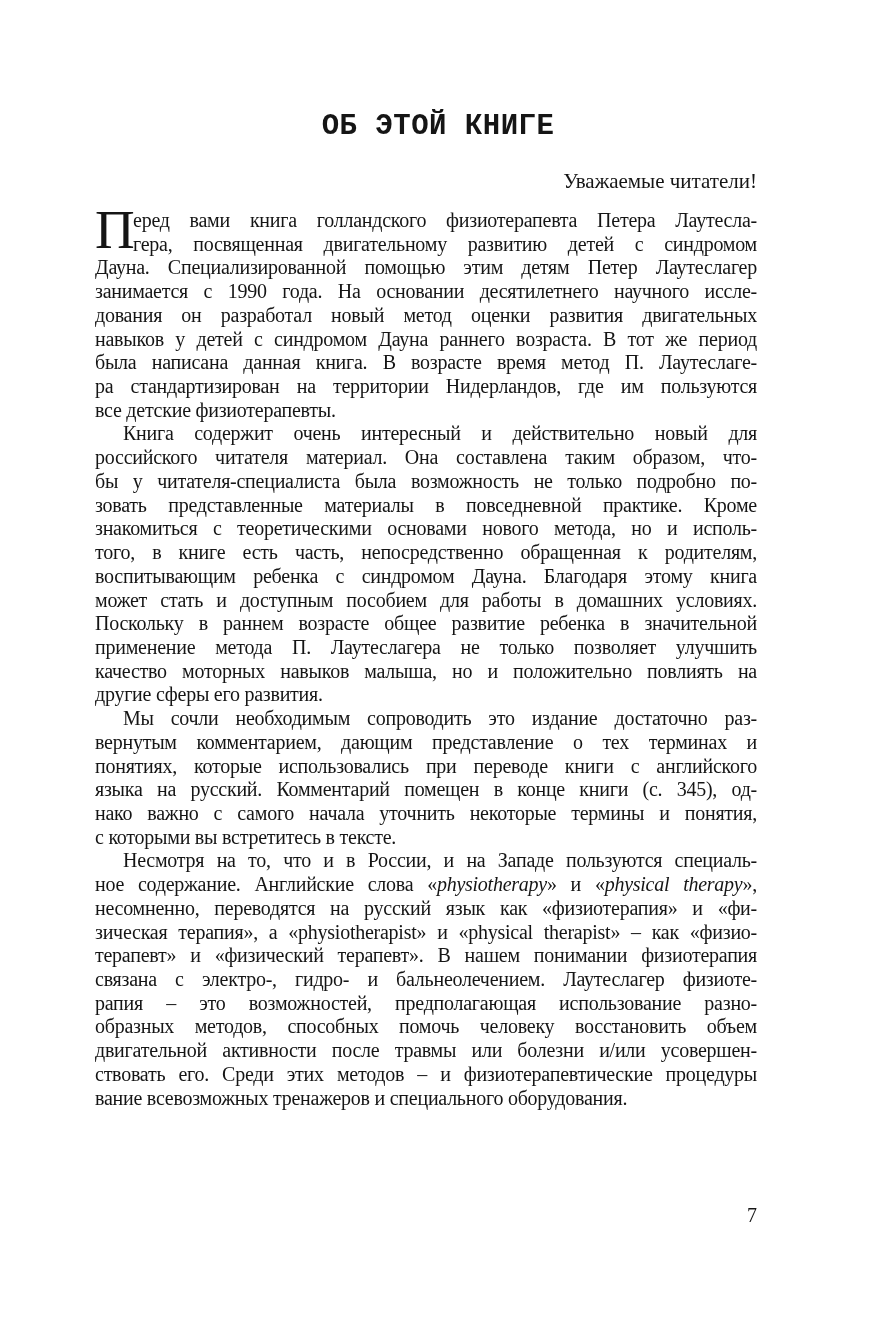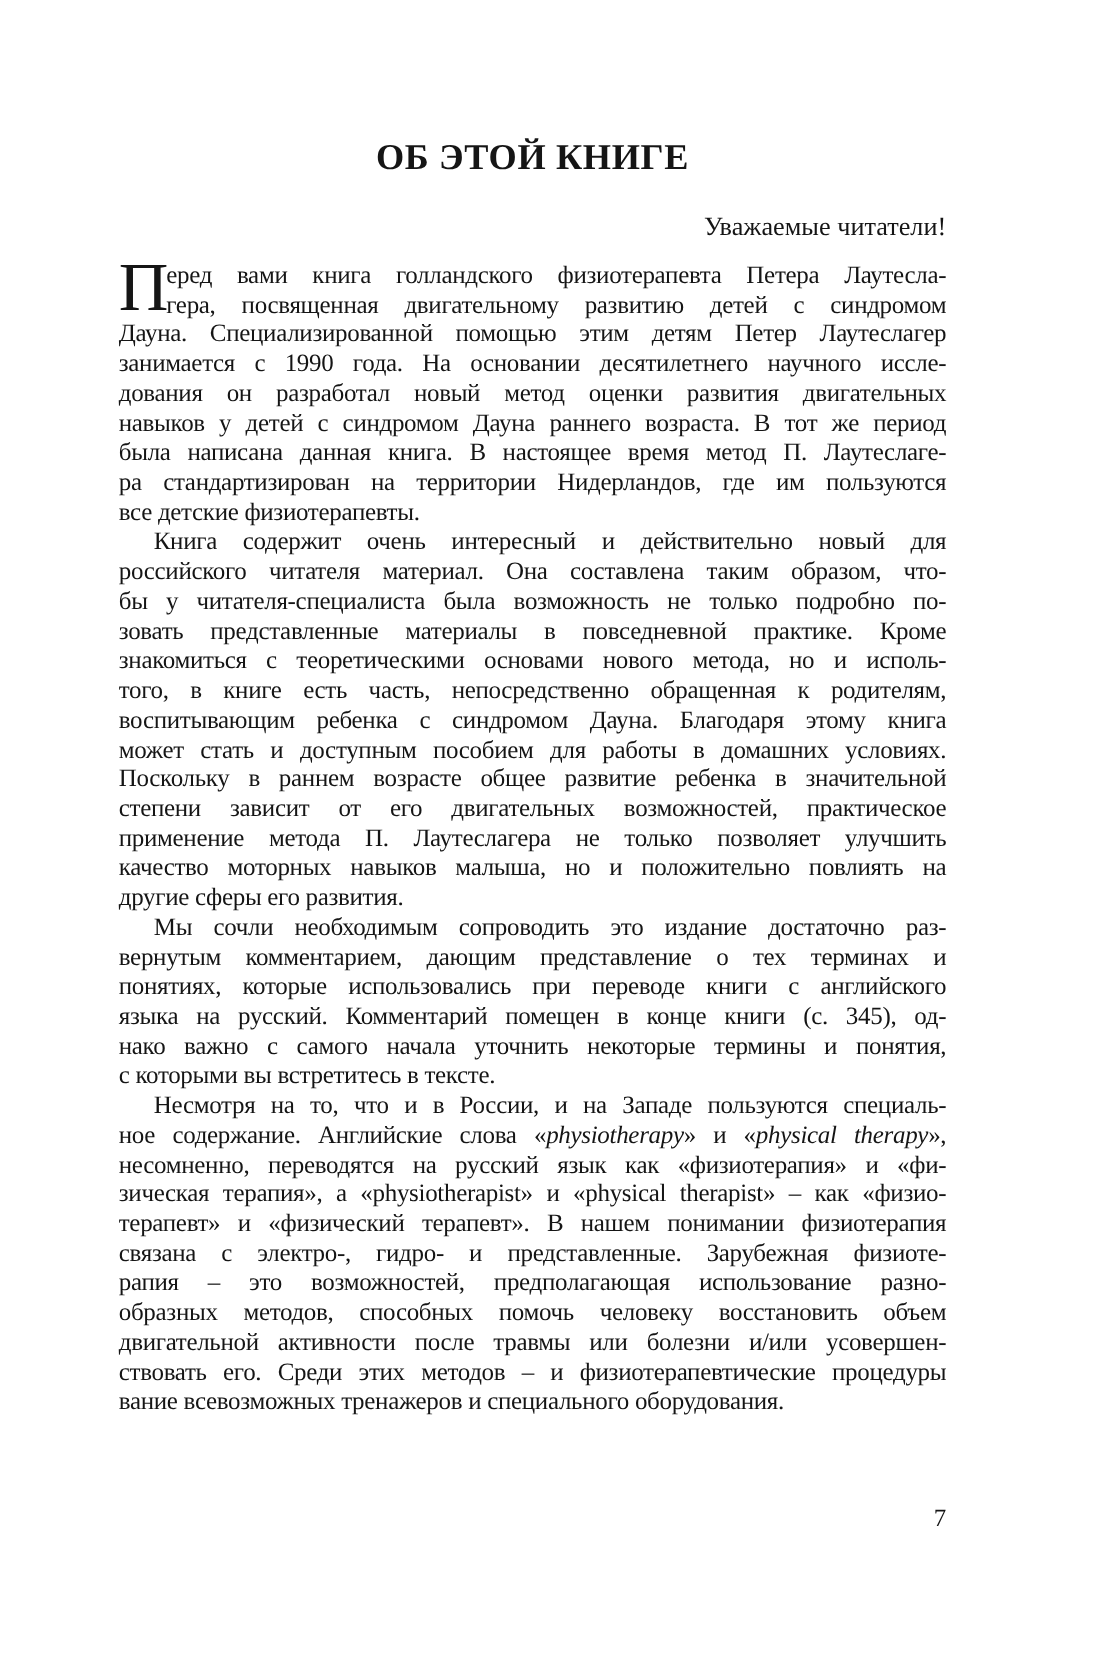--- a/index.html
+++ b/index.html
@@ -13,9 +13,9 @@
   }
   .page { position: absolute; inset: 0; }
   .book-title {
-    position: absolute; left: 95px; top: 110px; width: 662px;
+    position: absolute; left: 107px; top: 110px; width: 662px;
     text-align: center;
-    font-family: Liberation Serif, serif;
+    font-family: Liberation Mono, monospace;
     font-weight: bold;
     font-size: 29px;
     letter-spacing: 0.5px;

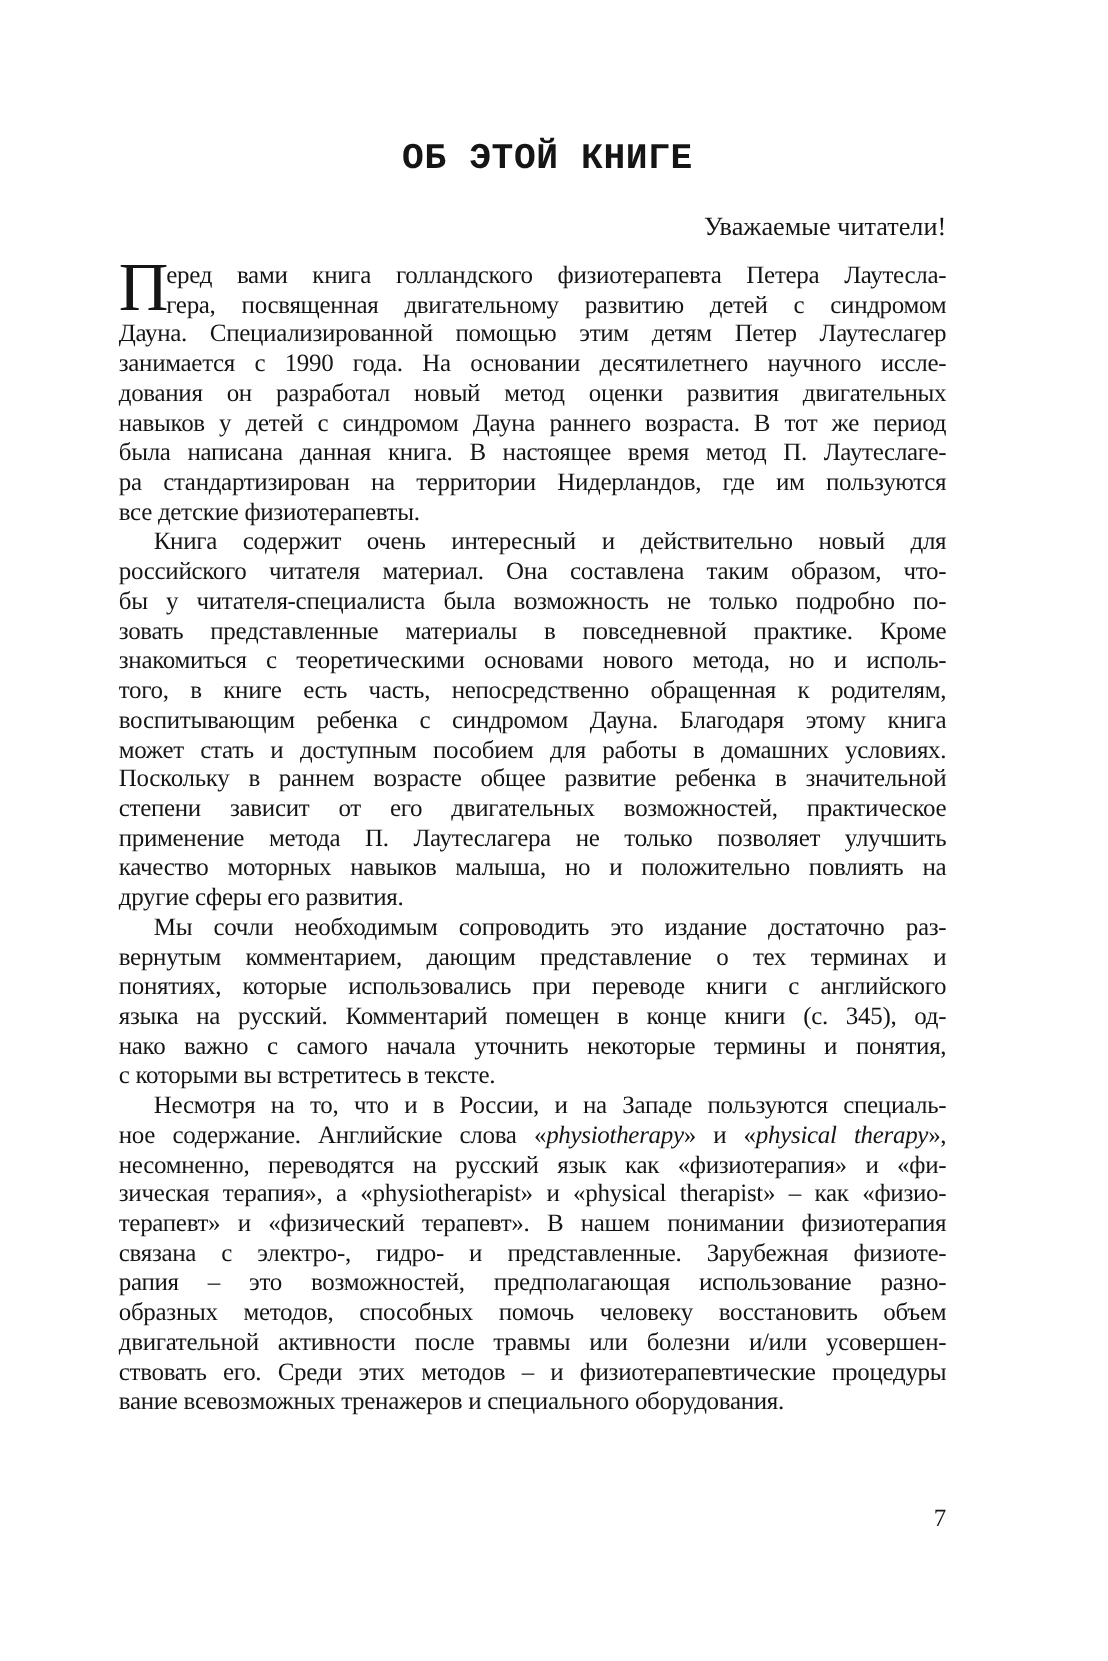--- a/index.html
+++ b/index.html
@@ -72,7 +72,7 @@
         <div class="line">занимается с 1990 года. На основании десятилетнего научного иссле-</div>
         <div class="line">дования он разработал новый метод оценки развития двигательных</div>
         <div class="line">навыков у детей с синдромом Дауна раннего возраста. В тот же период</div>
-        <div class="line">была написана данная книга. В настоящее время метод П. Лаутеслаге-</div>
+        <div class="line">была написана данная книга. В возрасте время метод П. Лаутеслаге-</div>
         <div class="line">ра стандартизирован на территории Нидерландов, где им пользуются</div>
         <div class="line last">все детские физиотерапевты.</div>
       </div>

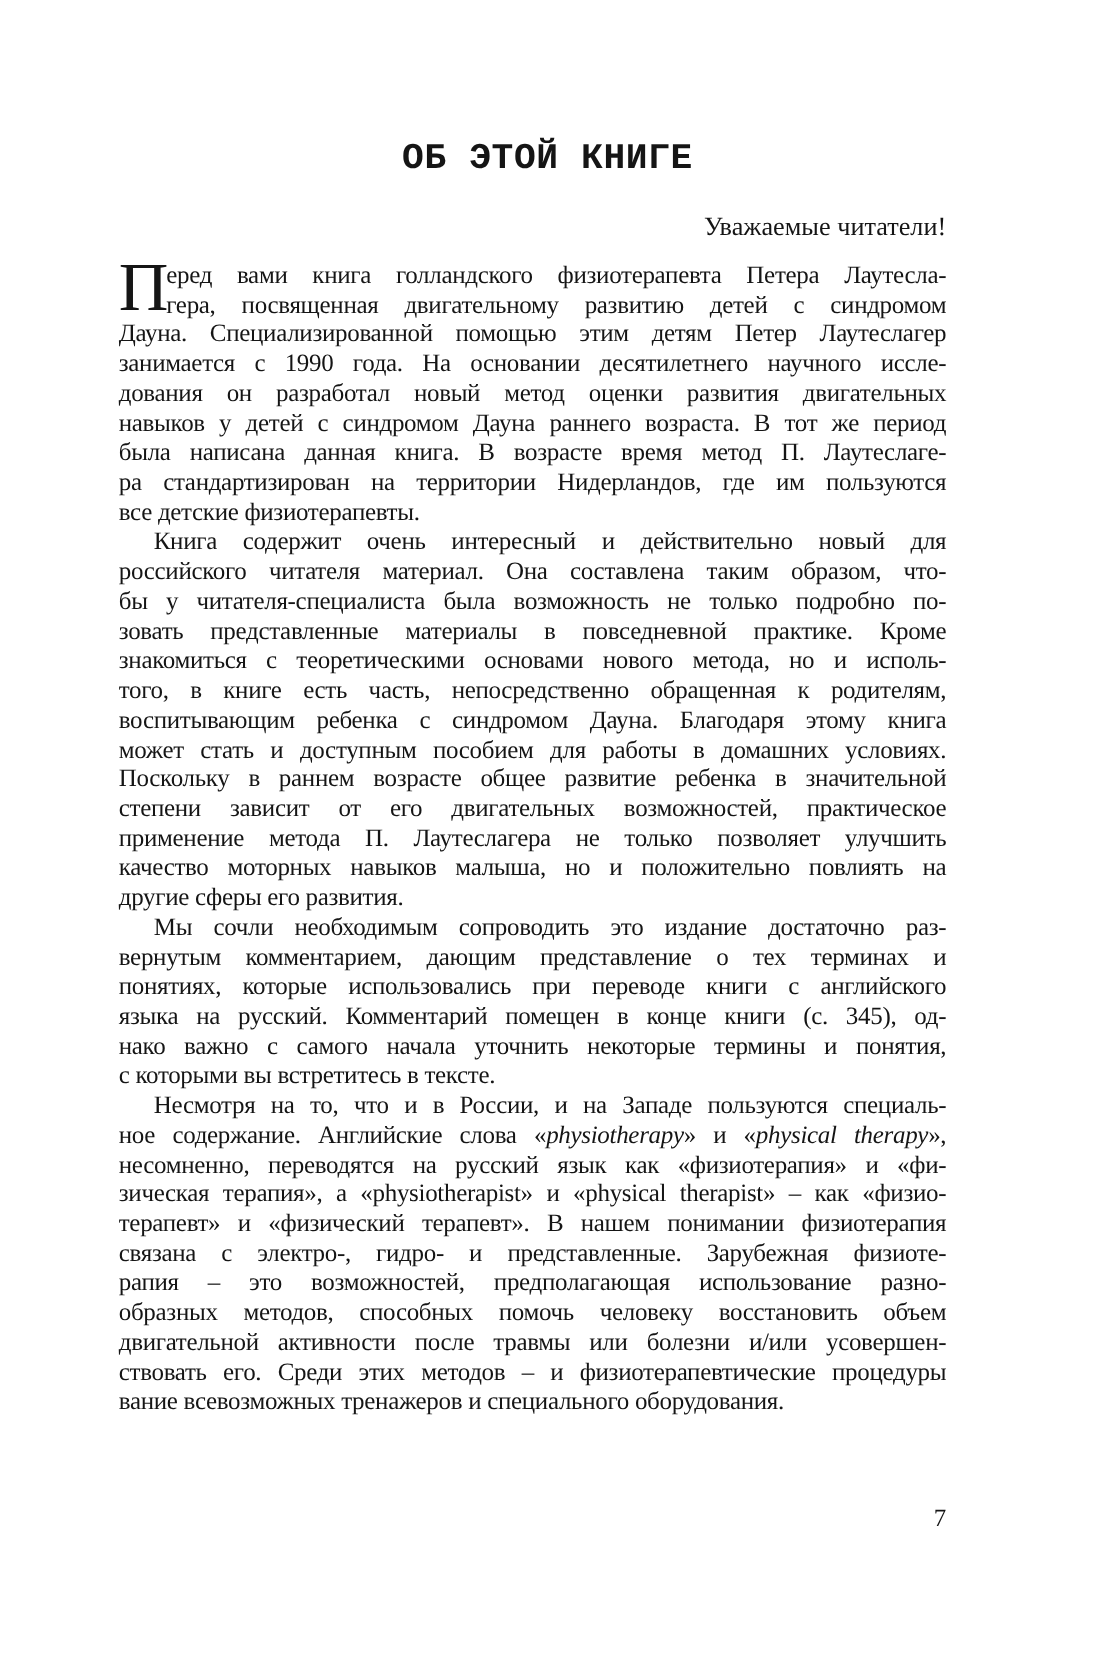--- a/index.html
+++ b/index.html
@@ -86,7 +86,6 @@
         <div class="line">воспитывающим ребенка с синдромом Дауна. Благодаря этому книга</div>
         <div class="line">может стать и доступным пособием для работы в домашних условиях.</div>
         <div class="line">Поскольку в раннем возрасте общее развитие ребенка в значительной</div>
-        <div class="line">степени зависит от его двигательных возможностей, практическое</div>
         <div class="line">применение метода П. Лаутеслагера не только позволяет улучшить</div>
         <div class="line">качество моторных навыков малыша, но и положительно повлиять на</div>
         <div class="line last">другие сферы его развития.</div>

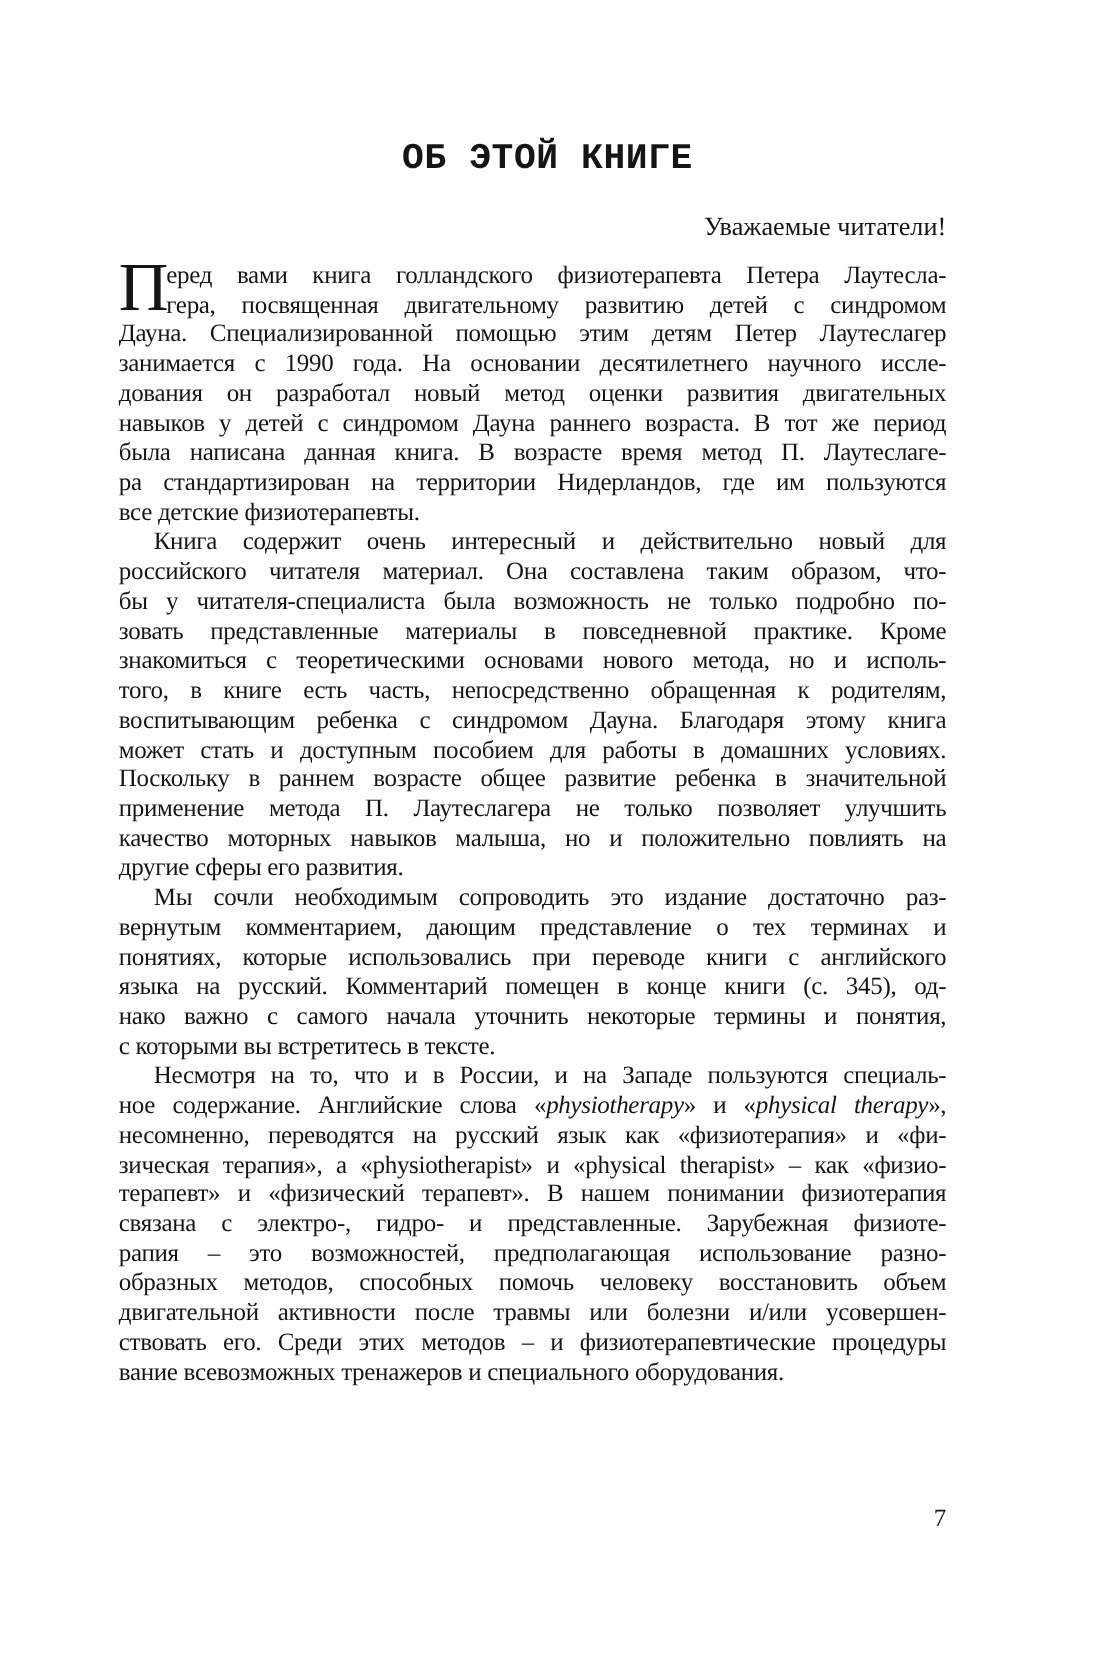--- a/index.html
+++ b/index.html
@@ -104,7 +104,7 @@
         <div class="line">несомненно, переводятся на русский язык как «физиотерапия» и «фи-</div>
         <div class="line">зическая терапия», а «physiotherapist» и «physical therapist» – как «физио-</div>
         <div class="line">терапевт» и «физический терапевт». В нашем понимании физиотерапия</div>
-        <div class="line">связана с электро-, гидро- и представленные. Зарубежная физиоте-</div>
+        <div class="line">связана с электро-, гидро- и бальнеолечением. Лаутеслагер физиоте-</div>
         <div class="line">рапия – это возможностей, предполагающая использование разно-</div>
         <div class="line">образных методов, способных помочь человеку восстановить объем</div>
         <div class="line">двигательной активности после травмы или болезни и/или усовершен-</div>

